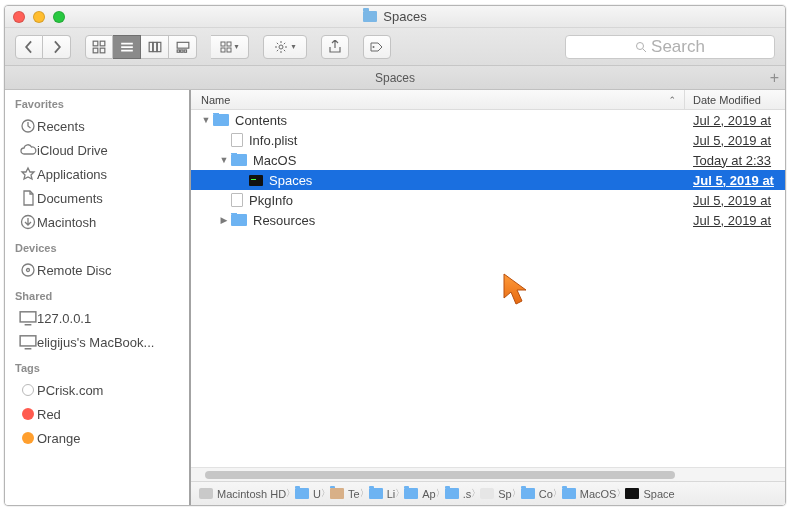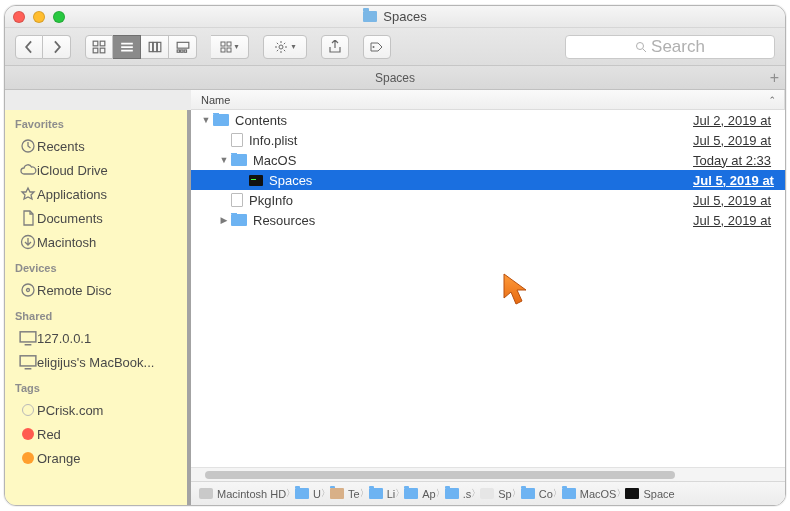--- a/index.html
+++ b/index.html
@@ -7,7 +7,7 @@
 
 .window {
   width: 782px; height: 501px; margin: 5px 4px;
-  border: 1px solid #b5b5b5; border-radius: 12px;
+  border: 1px solid #b5b5b5; border-radius: 4px;
   background: #ececec; overflow: hidden; position: relative;
   box-shadow: 0 0 0 1px rgba(0,0,0,.05);
 }

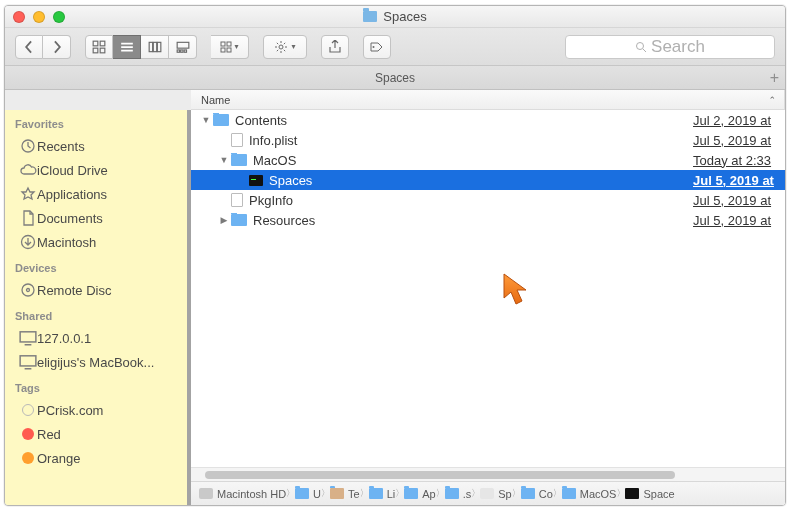--- a/index.html
+++ b/index.html
@@ -62,8 +62,8 @@
 
 
 .sidebar {
-  width: 186px; background: #fef9c3; border-right: 4px solid #a3a3a3;
-  overflow-y: auto; font-size: 13px; padding-bottom: 8px; margin-top: 20px;
+  width: 186px; background: #ffffff; border-right: 2px solid #a3a3a3;
+  overflow-y: auto; font-size: 13px; padding-bottom: 8px;
 }
 .sb-head { color: #8d8d8d; font-size: 11px; font-weight: 600; padding: 8px 10px 4px; }
 .sb-item { display: flex; align-items: center; gap: 0; padding: 3px 10px 3px 14px; color: #494949; height: 24px; white-space: nowrap; overflow: hidden; }

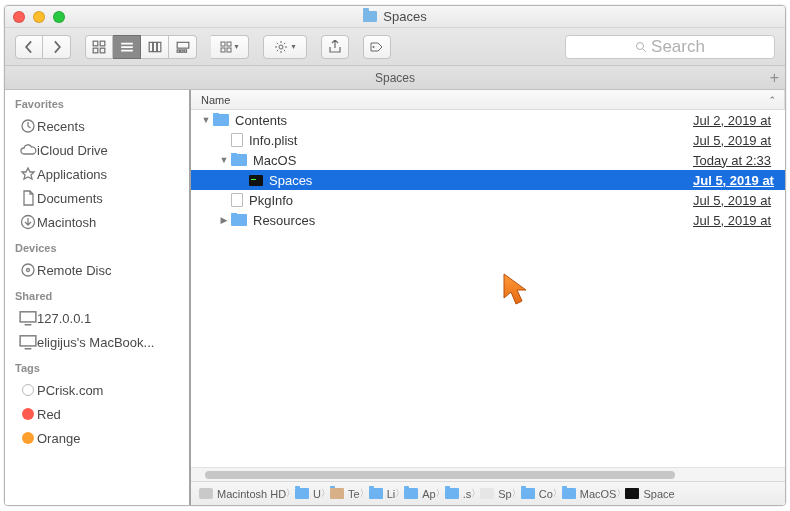--- a/index.html
+++ b/index.html
@@ -343,6 +343,9 @@
           <span>Name</span>
           <span class="sort-arrow">⌃</span>
         </div>
+        <div class="col-date">
+          <span>Date Modified</span>
+        </div>
       </div>
       <div class="rows" id="rows">
           <div class="row">

